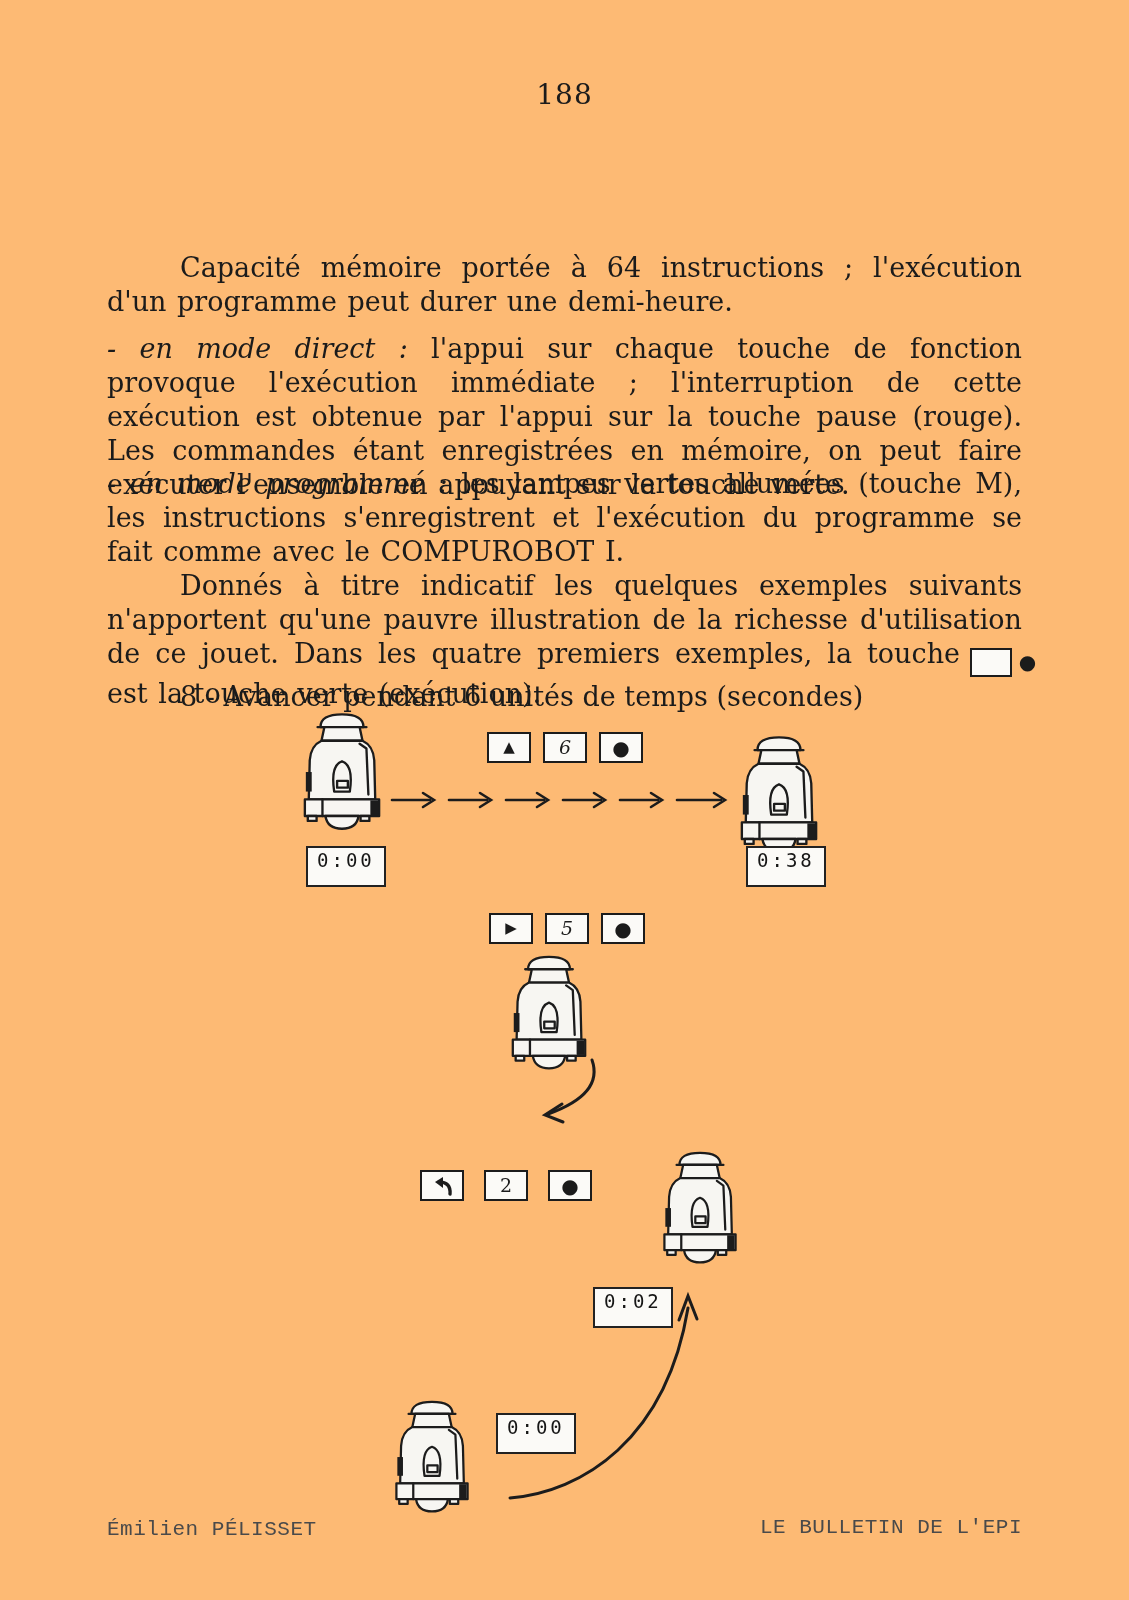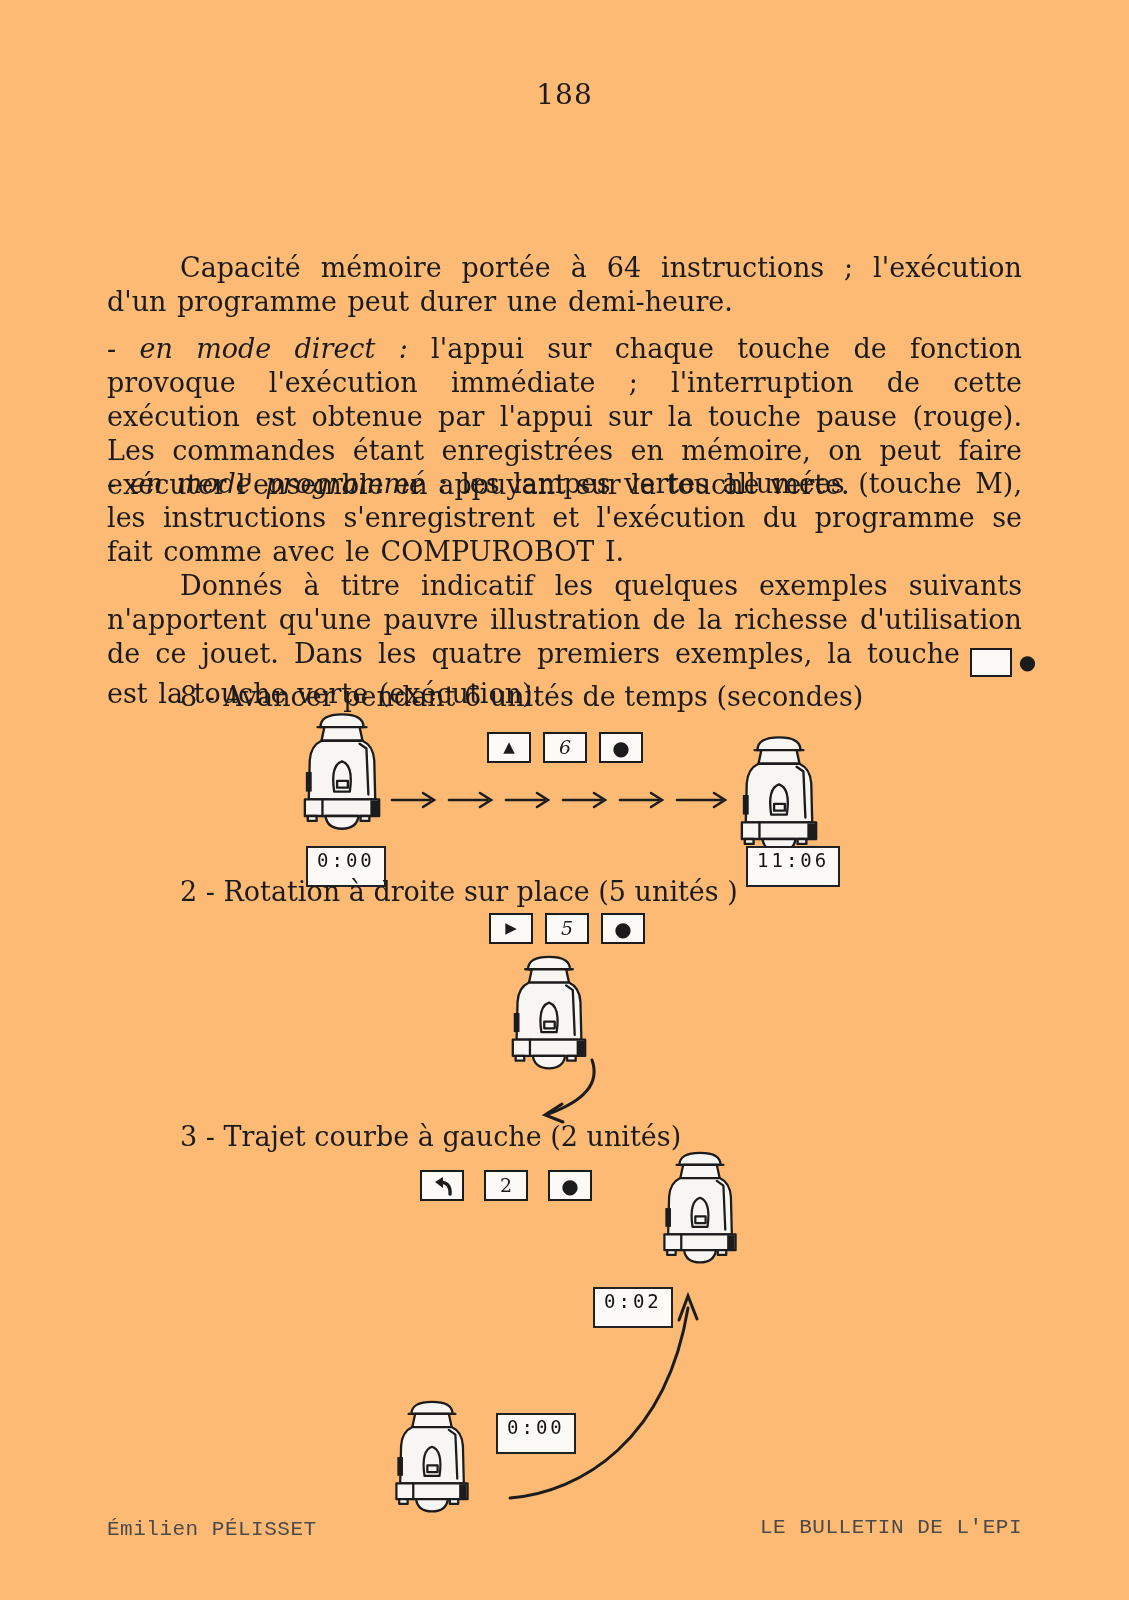--- a/index.html
+++ b/index.html
@@ -144,7 +144,7 @@
     </svg>
 
   <div class="abs timer" style="left:306px;top:846px">0:00</div>
-  <div class="abs timer" style="left:746px;top:846px">11:06</div>
+  <div class="abs timer" style="left:746px;top:846px">0:38</div>
 
   <div class="abs exlabel" style="top:876px">2 - Rotation à droite sur place (5 unités )</div>
 

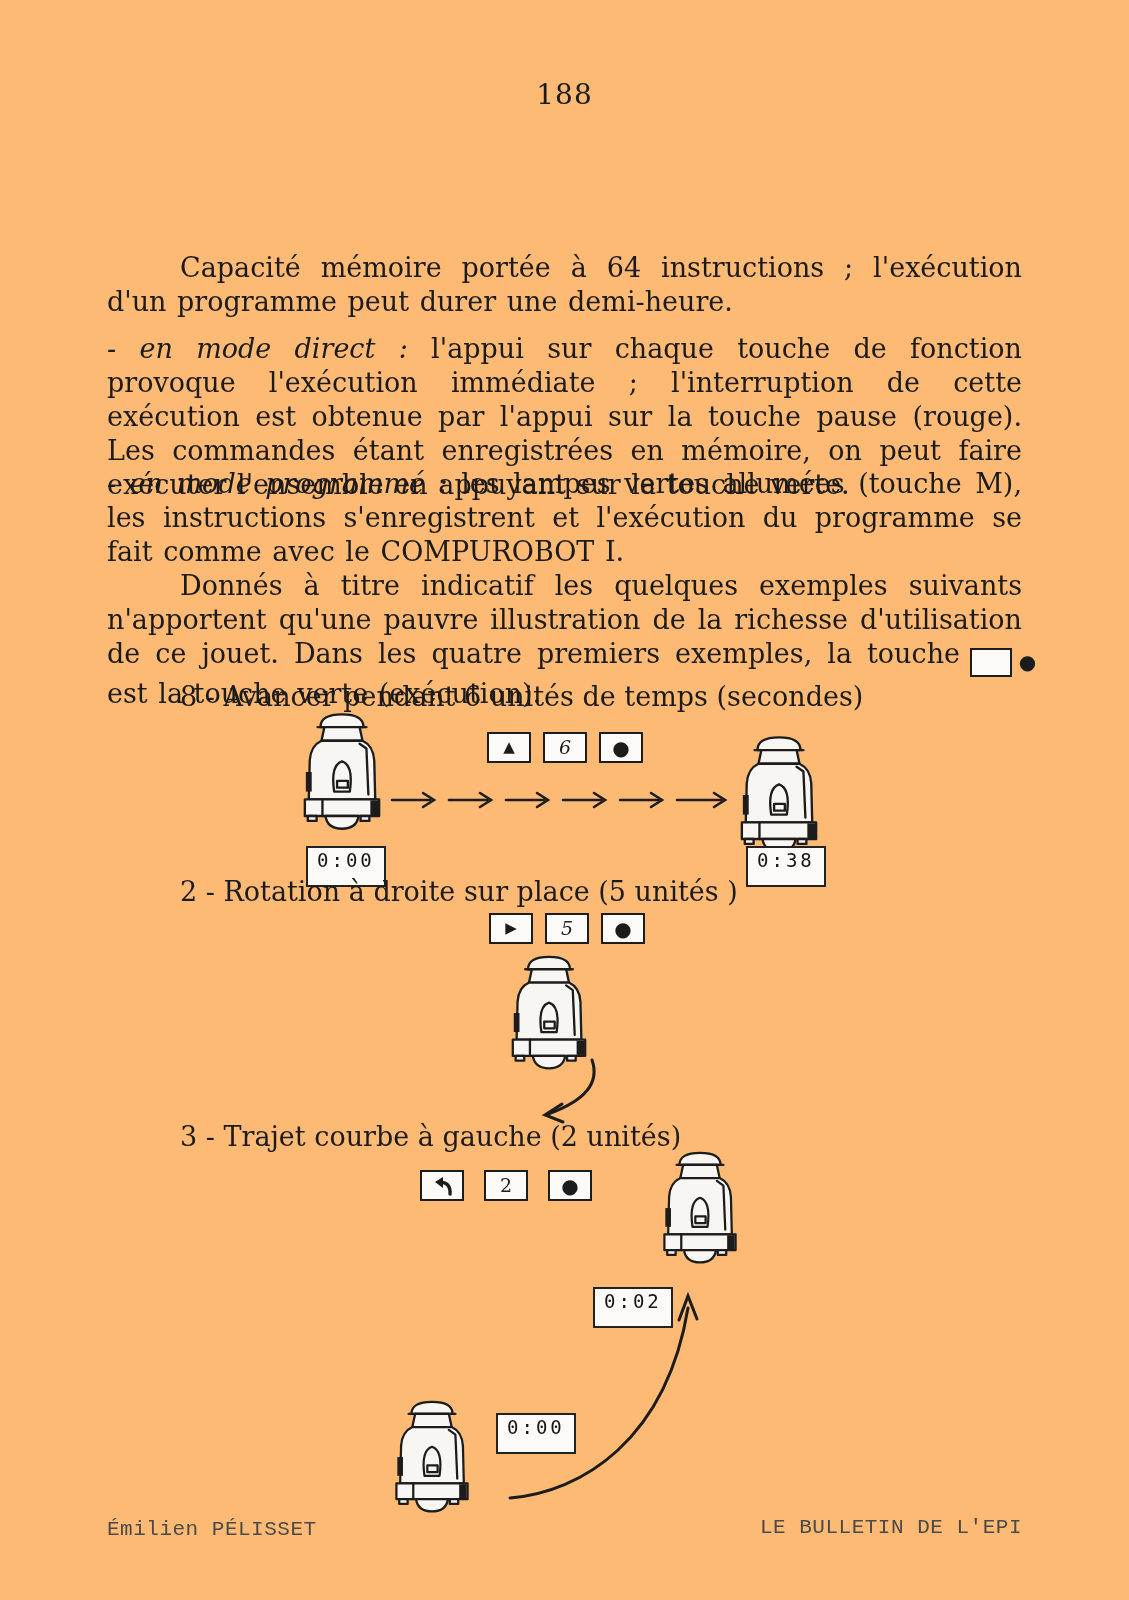--- a/index.html
+++ b/index.html
@@ -146,7 +146,6 @@
   <div class="abs timer" style="left:306px;top:846px">0:00</div>
   <div class="abs timer" style="left:746px;top:846px">0:38</div>
 
-  <div class="abs exlabel" style="top:876px">2 - Rotation à droite sur place (5 unités )</div>
 
   <div class="abs keyrow" style="left:489px;top:913px">
     <div class="key">

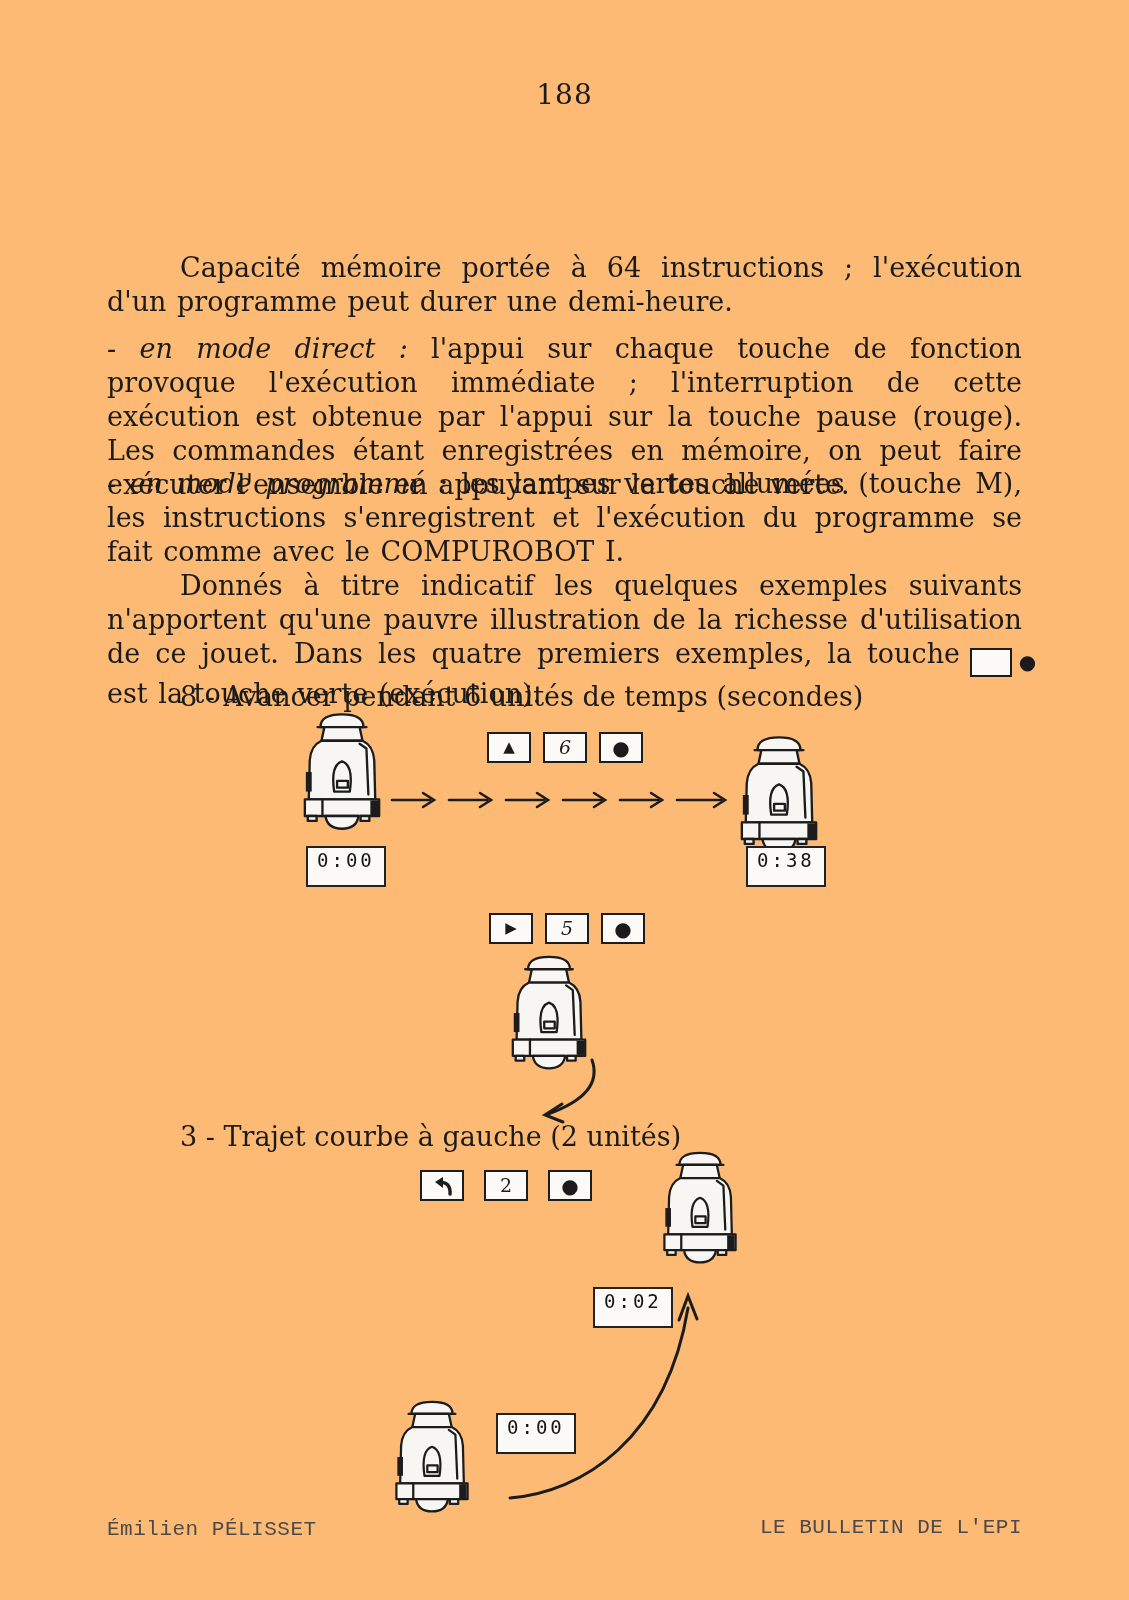--- a/index.html
+++ b/index.html
@@ -170,7 +170,6 @@
     </g>
   </svg>
 
-  <div class="abs exlabel" style="top:1121px">3 - Trajet courbe à gauche (2 unités)</div>
 
   <div class="abs keyrow" style="left:420px;top:1170px;gap:20px">
     <div class="key">

